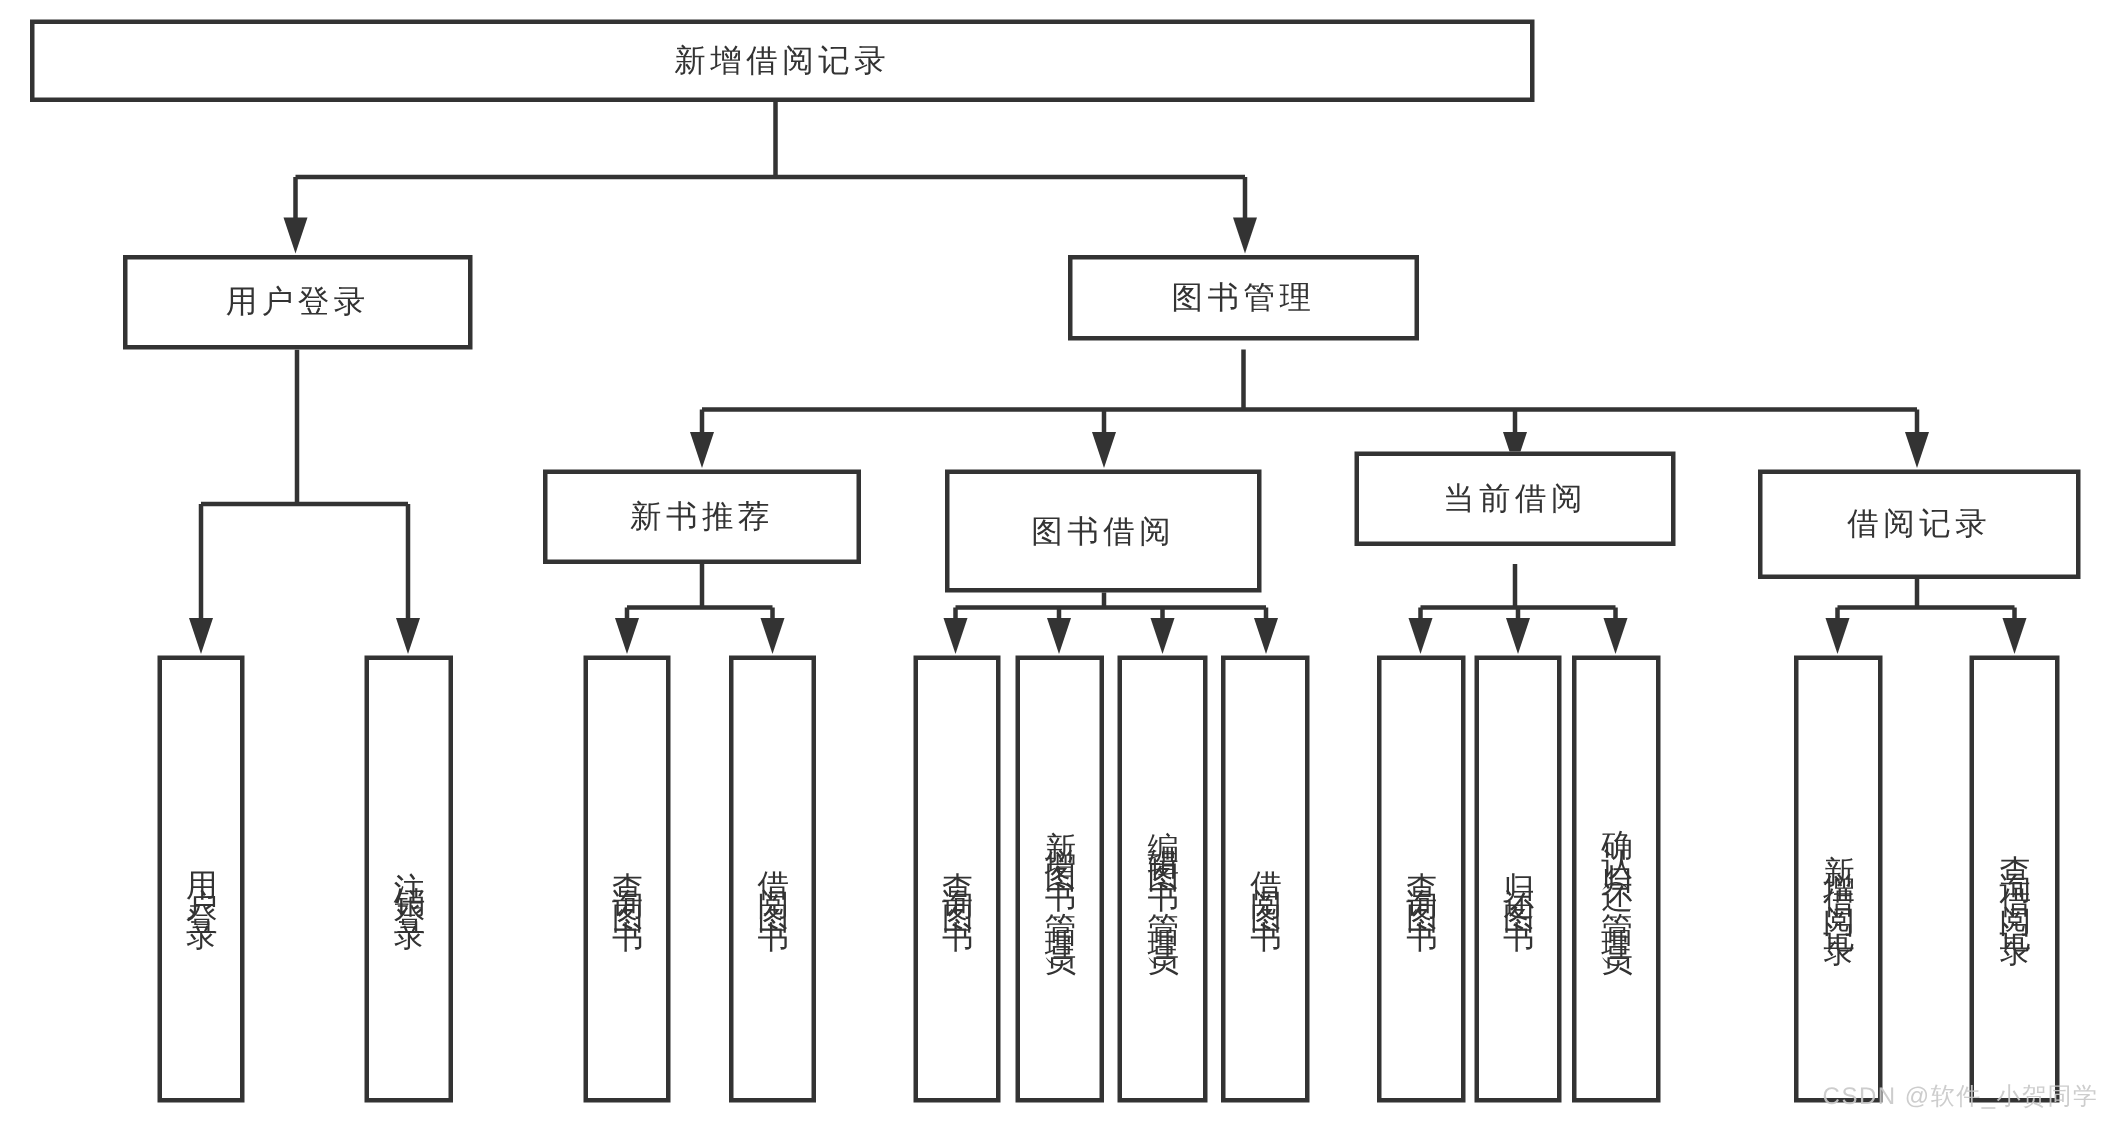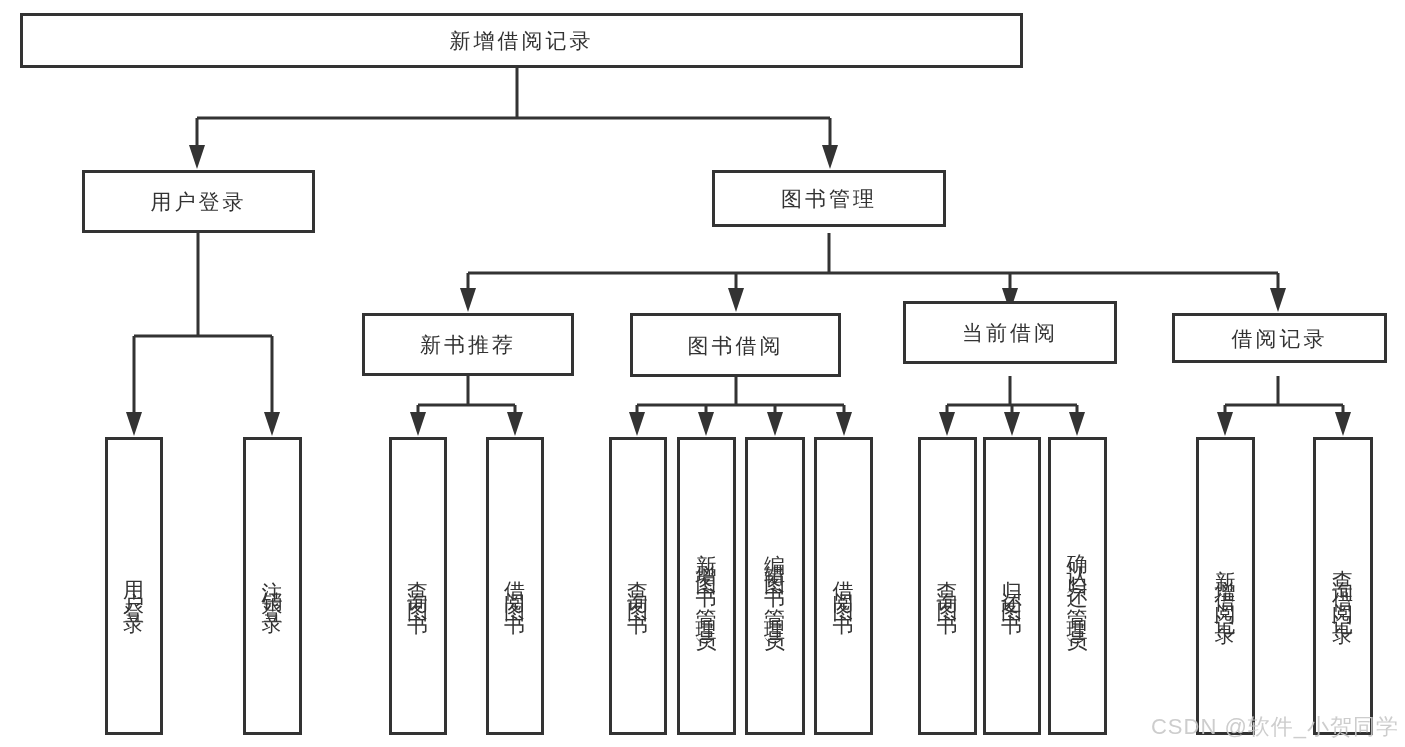--- a/index.html
+++ b/index.html
@@ -89,7 +89,7 @@
   <div class="node hnode" style="left:712px;top:170px;width:234px;height:57px">图书管理</div>
 
   <div class="node hnode" style="left:362px;top:313px;width:212px;height:63px">新书推荐</div>
-  <div class="node hnode" style="left:630px;top:313px;width:211px;height:64px">图书借阅</div>
+  <div class="node hnode" style="left:630px;top:313px;width:211px;height:82px">图书借阅</div>
   <div class="node hnode" style="left:903px;top:301px;width:214px;height:63px">当前借阅</div>
   <div class="node hnode" style="left:1172px;top:313px;width:215px;height:50px">借阅记录</div>
 

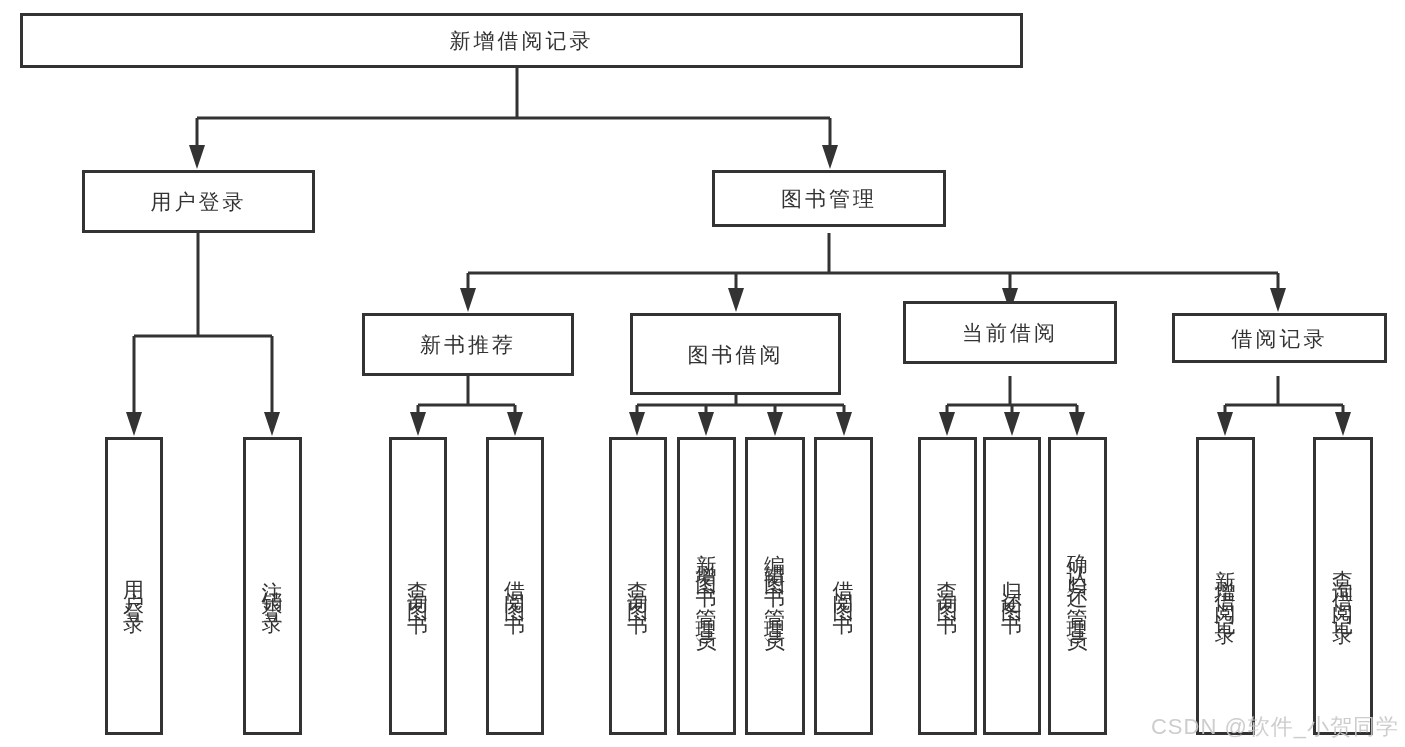--- a/index.html
+++ b/index.html
@@ -91,7 +91,7 @@
   <div class="node hnode" style="left:362px;top:313px;width:212px;height:63px">新书推荐</div>
   <div class="node hnode" style="left:630px;top:313px;width:211px;height:82px">图书借阅</div>
   <div class="node hnode" style="left:903px;top:301px;width:214px;height:63px">当前借阅</div>
-  <div class="node hnode" style="left:1172px;top:313px;width:215px;height:50px">借阅记录</div>
+  <div class="node hnode" style="left:1172px;top:313px;width:215px;height:73px">借阅记录</div>
 
   <div class="node leaf" style="left:105px;top:437px;width:58px;height:298px">
     <span>用户登录</span>

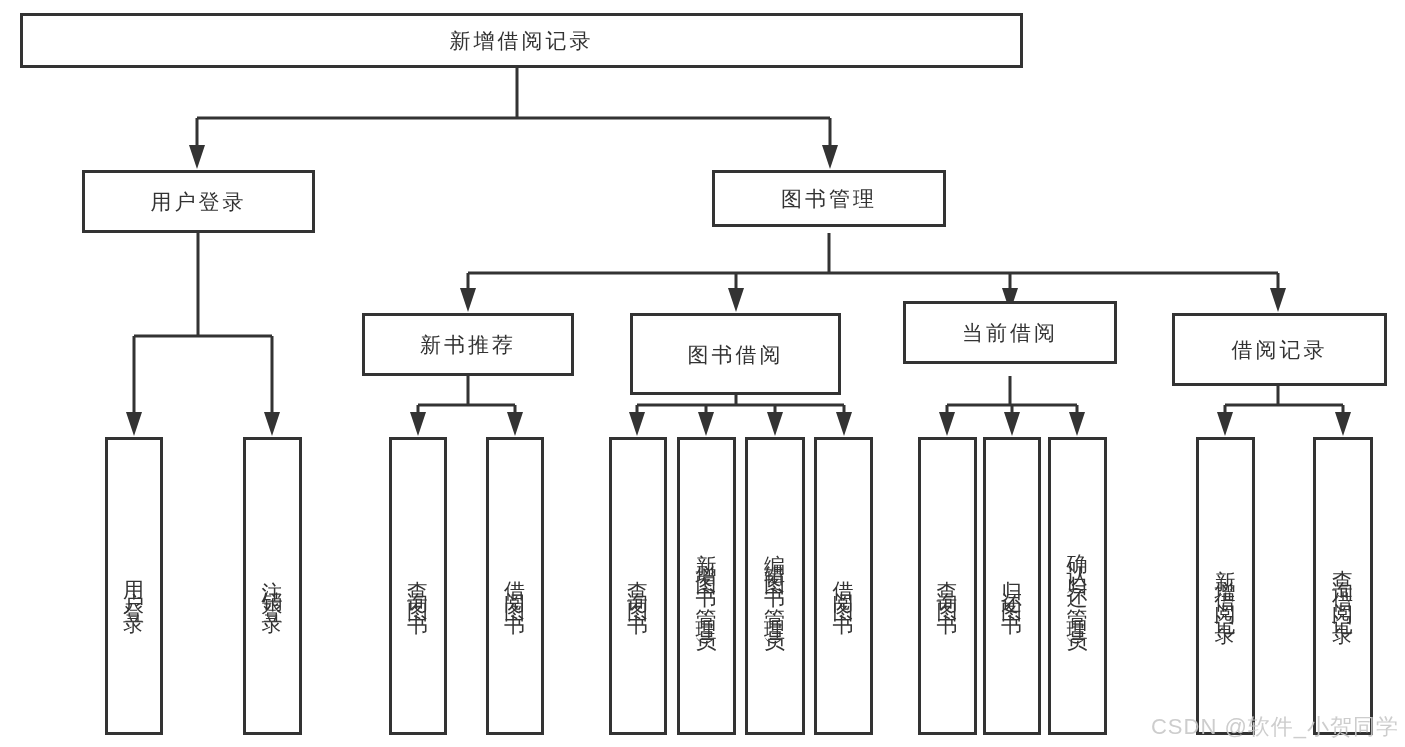--- a/index.html
+++ b/index.html
@@ -37,7 +37,7 @@
   .watermark{
     position:absolute;
     right:6px;bottom:5px;
-    font-size:22px;
+    font-size:16px;
     color:var(--wm);
     opacity:.92;
     letter-spacing:1px;

